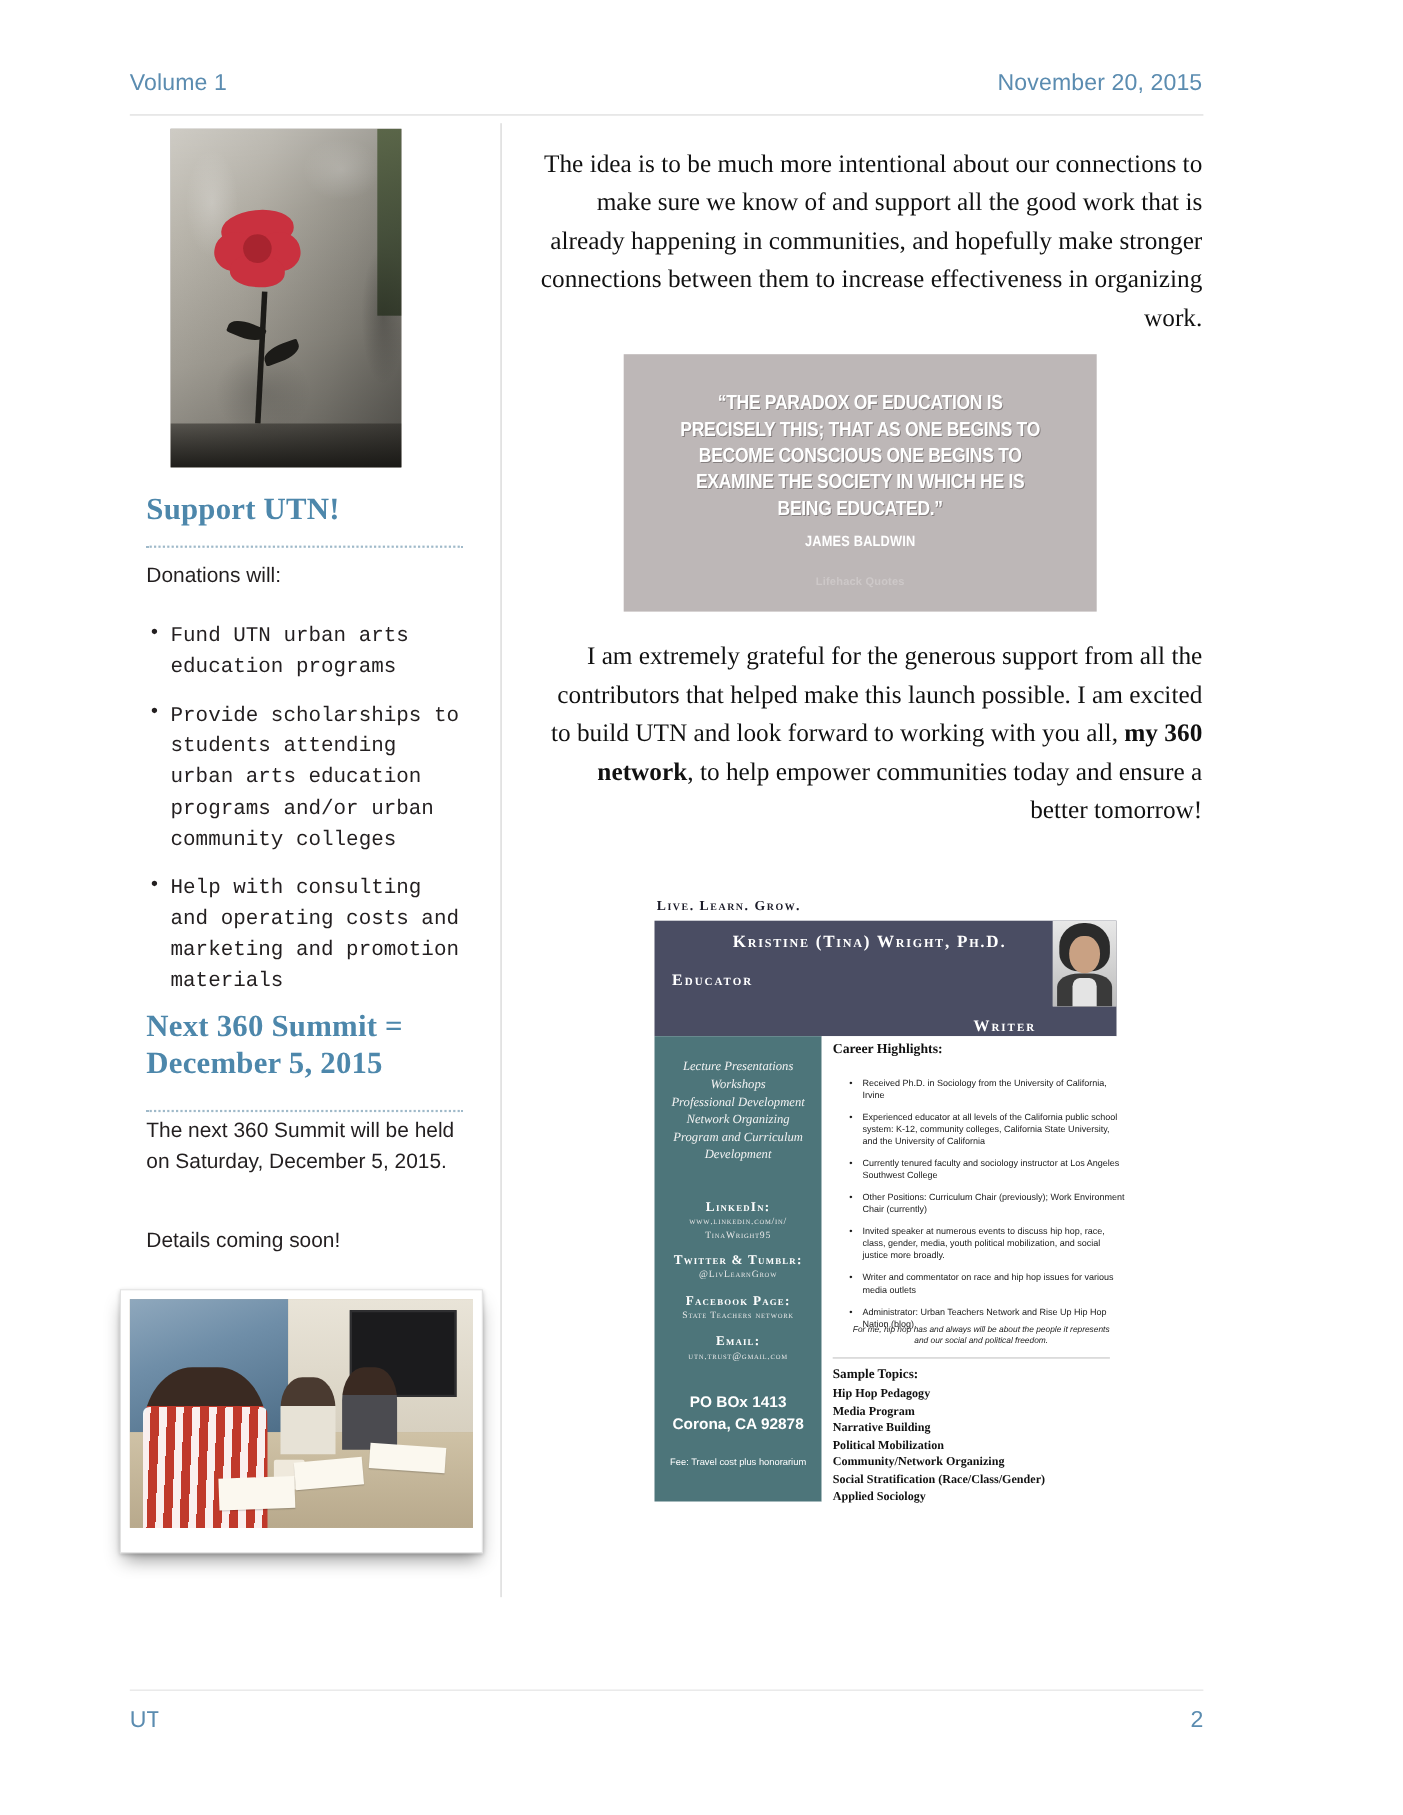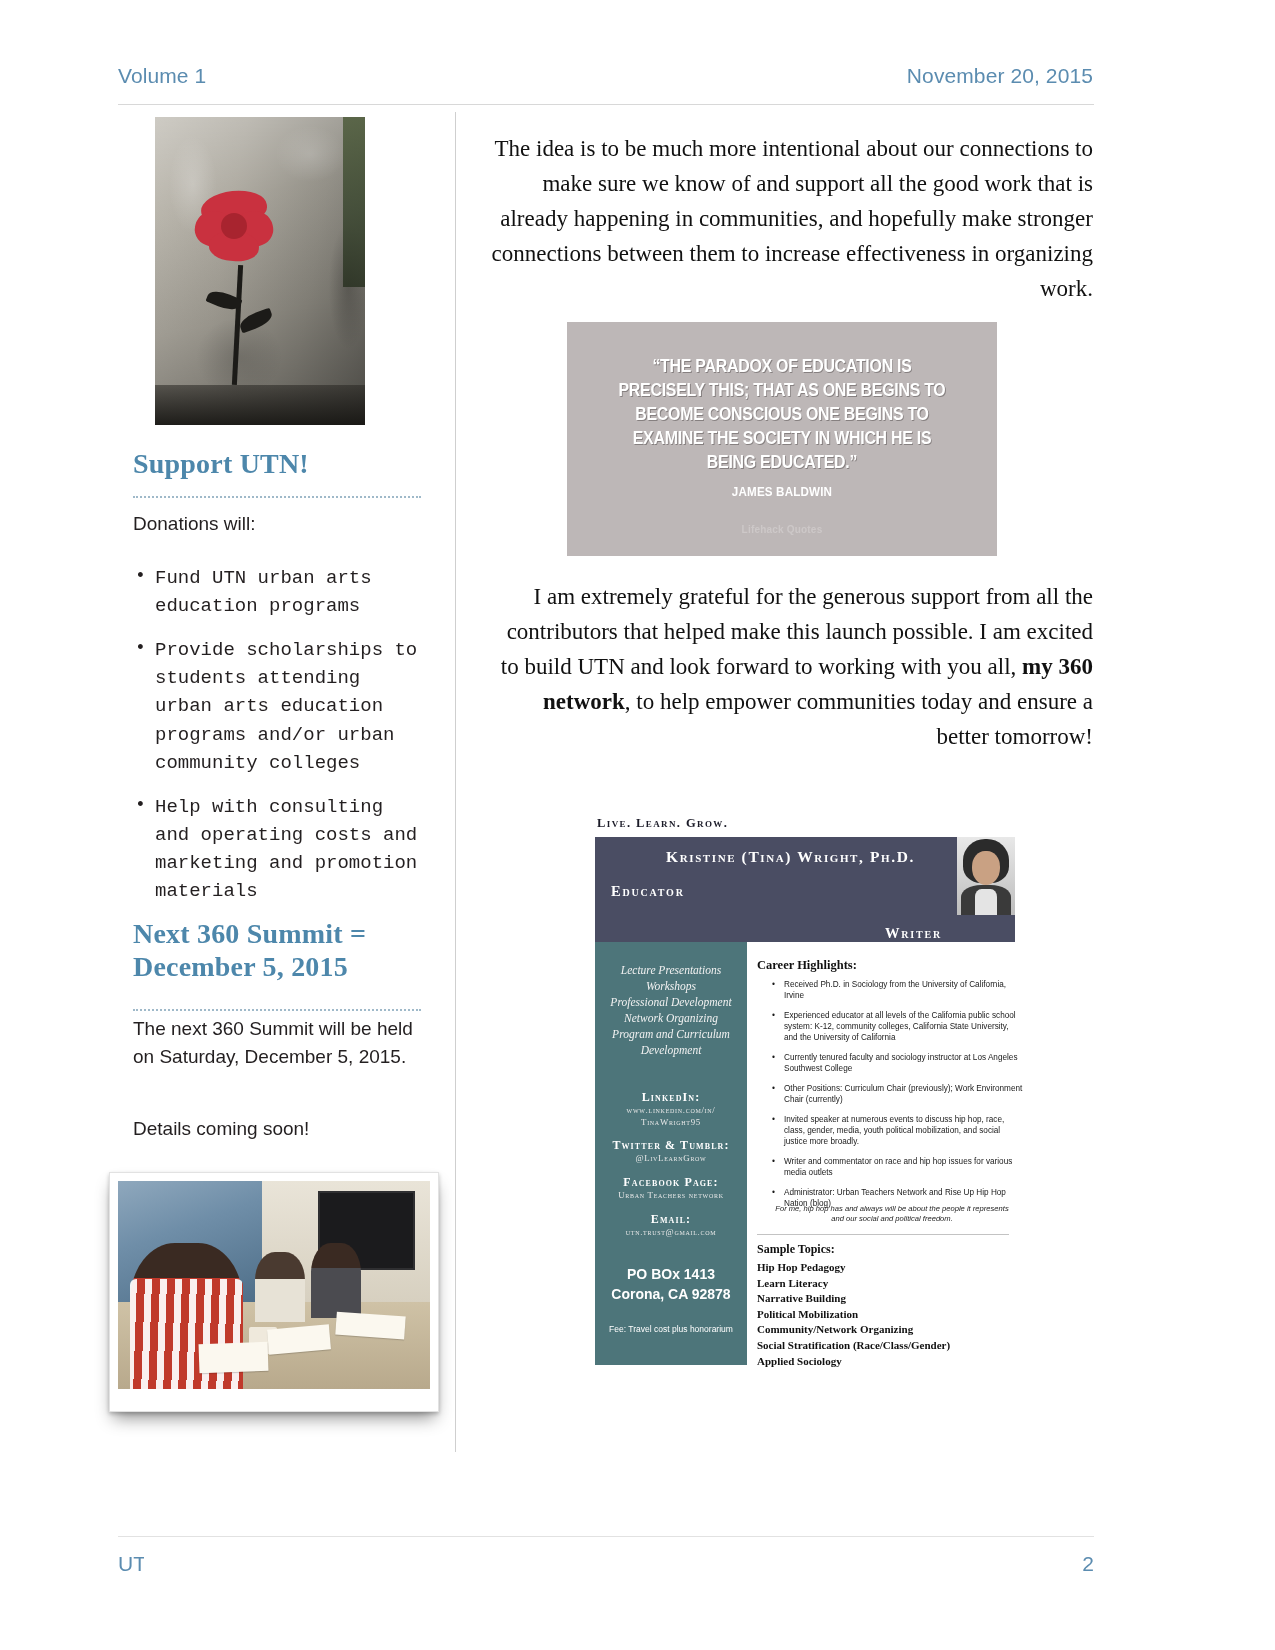--- a/index.html
+++ b/index.html
@@ -424,7 +424,7 @@
   }
   .cr-title {
     position: absolute;
-    left: 10px; top: 16px;
+    left: 10px; top: 4px;
     font-size: 12.5px;
     font-weight: bold;
   }

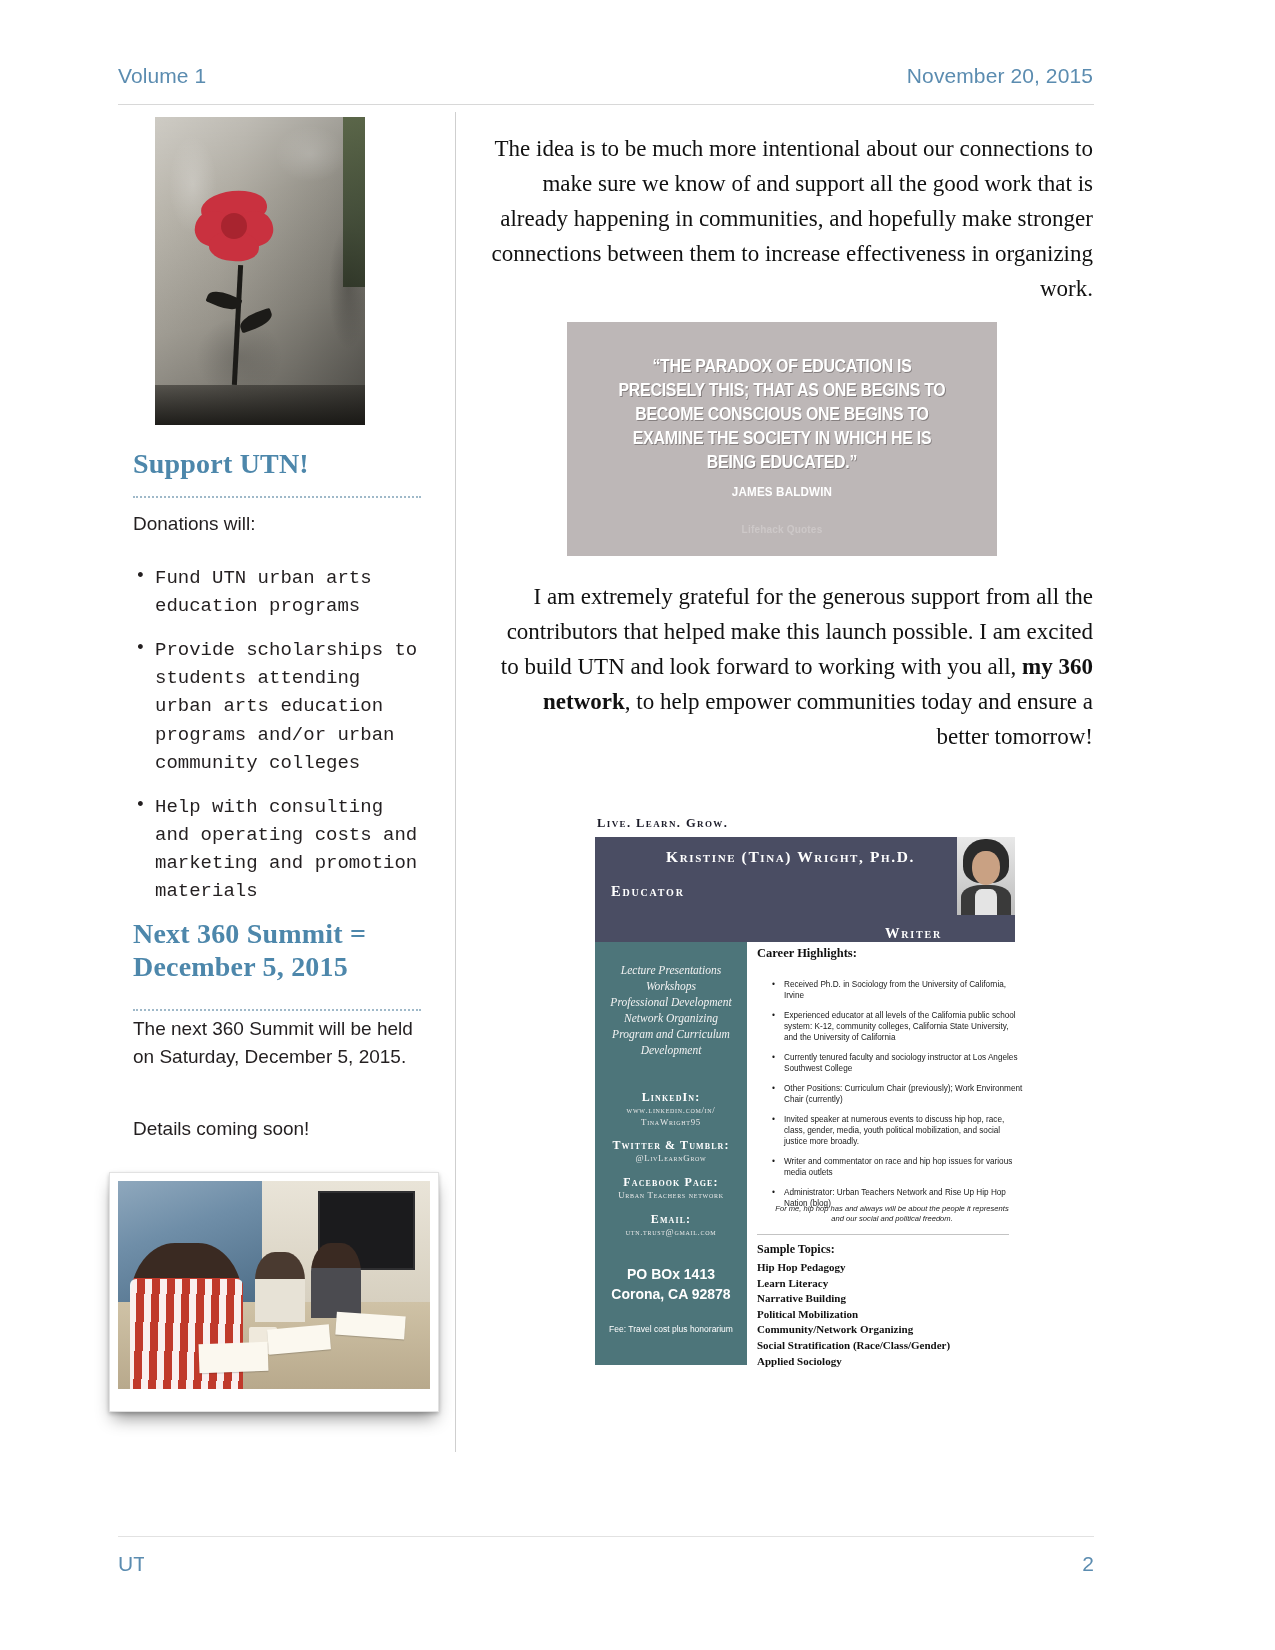--- a/index.html
+++ b/index.html
@@ -632,7 +632,7 @@
         </div>
         <div class="cl-block cl-facebook">
           <span class="cl-label">Facebook Page:</span>
-          <span class="cl-value">Urban Teachers network</span>
+          <span class="cl-value">State Teachers network</span>
         </div>
         <div class="cl-block cl-email">
           <span class="cl-label">Email:</span>

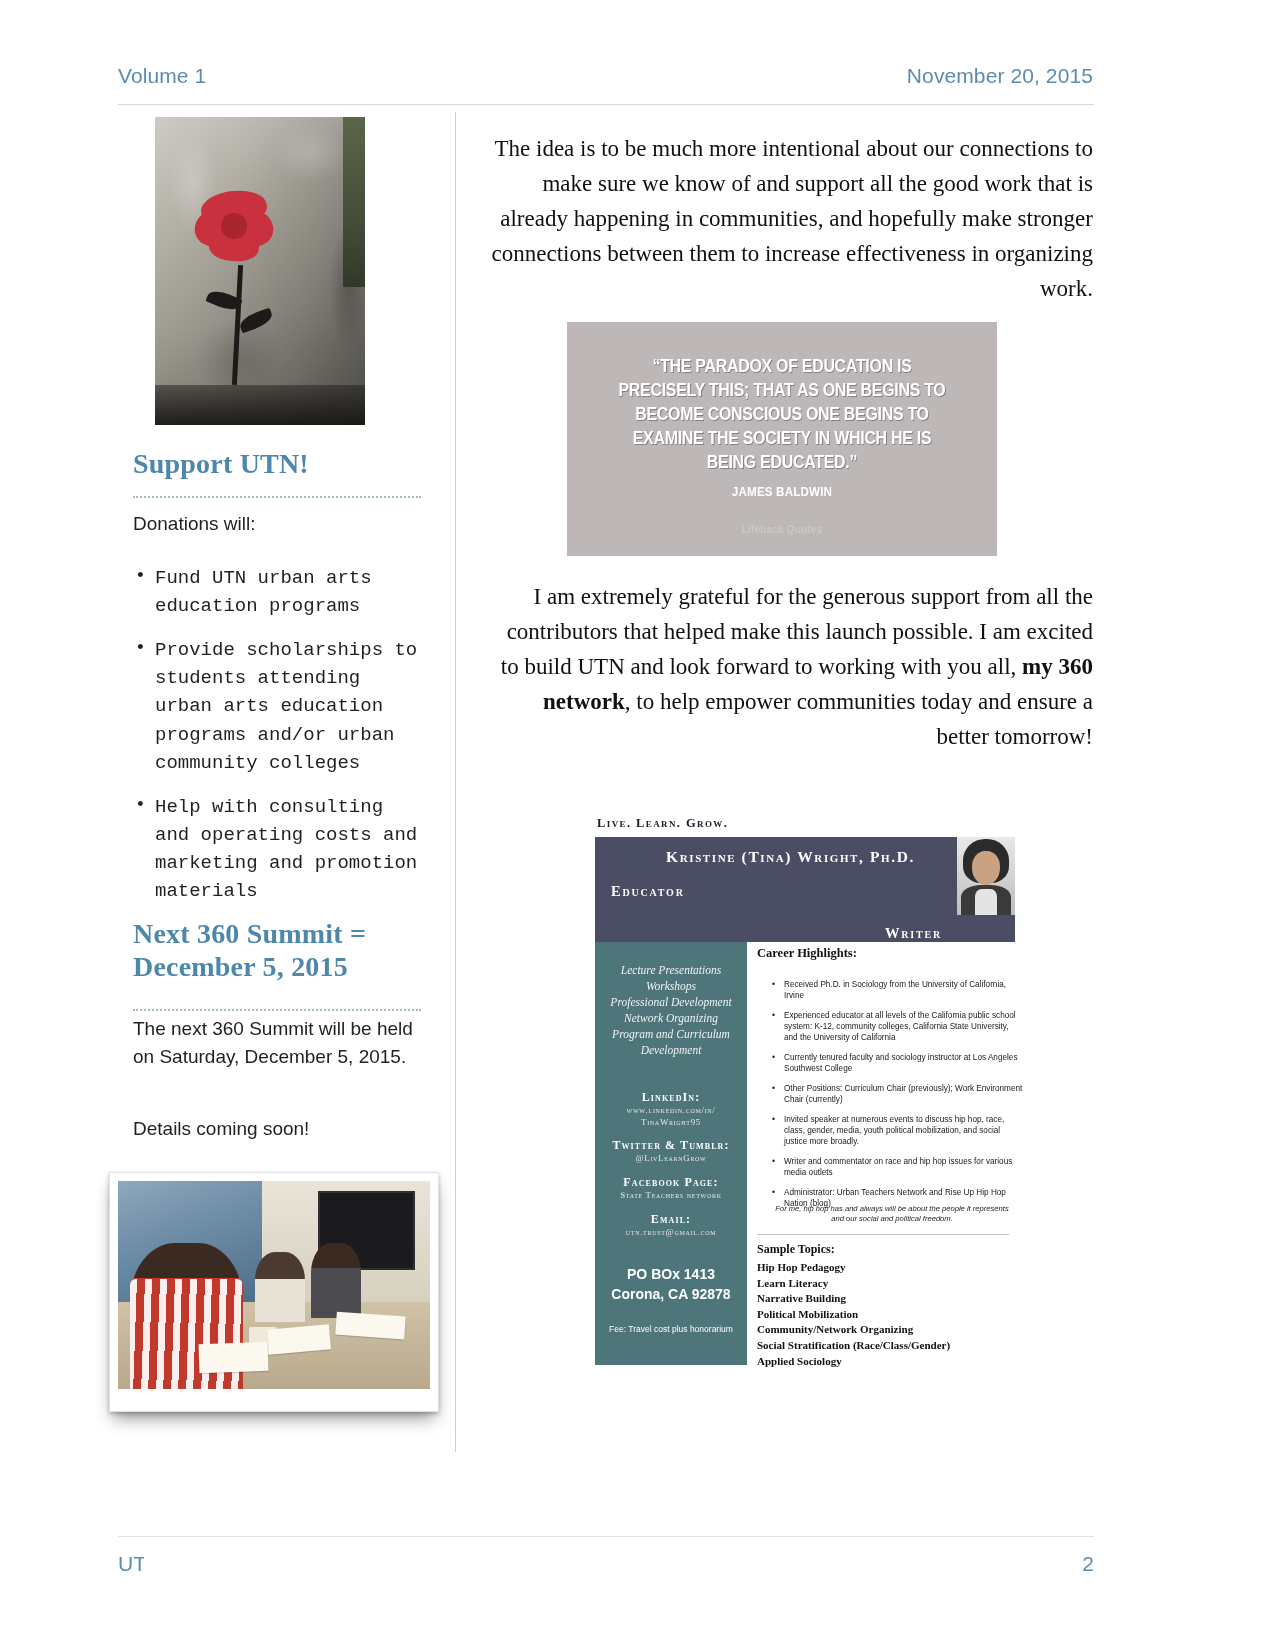--- a/index.html
+++ b/index.html
@@ -660,7 +660,7 @@
         <div class="cr-topics-title">Sample Topics:</div>
         <ul class="cr-topics">
           <li>Hip Hop Pedagogy</li>
-          <li>Learn Literacy</li>
+          <li>Media Program</li>
           <li>Narrative Building</li>
           <li>Political Mobilization</li>
           <li>Community/Network Organizing</li>

